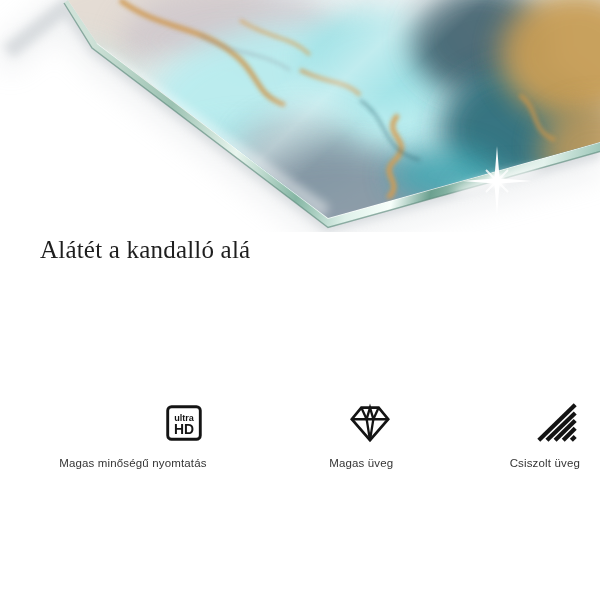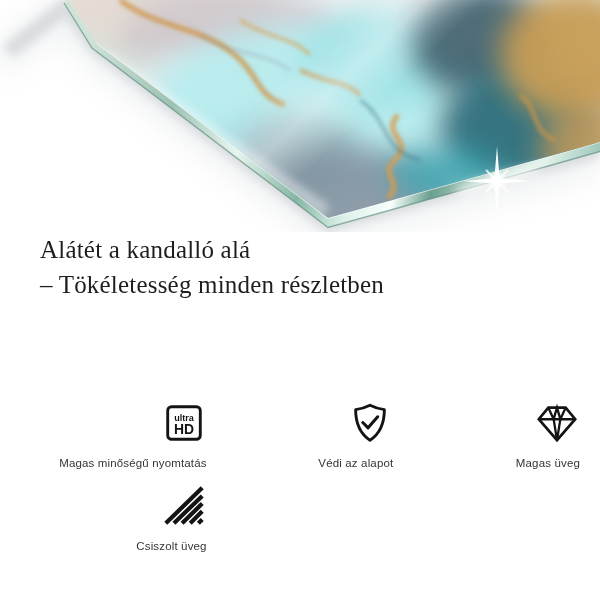--- a/index.html
+++ b/index.html
@@ -105,7 +105,6 @@
 
   <h1 class="heading">
     <span>Alátét a kandalló alá</span>
-    <span>– Tökéletesség minden részletben</span>
   </h1>
 
 

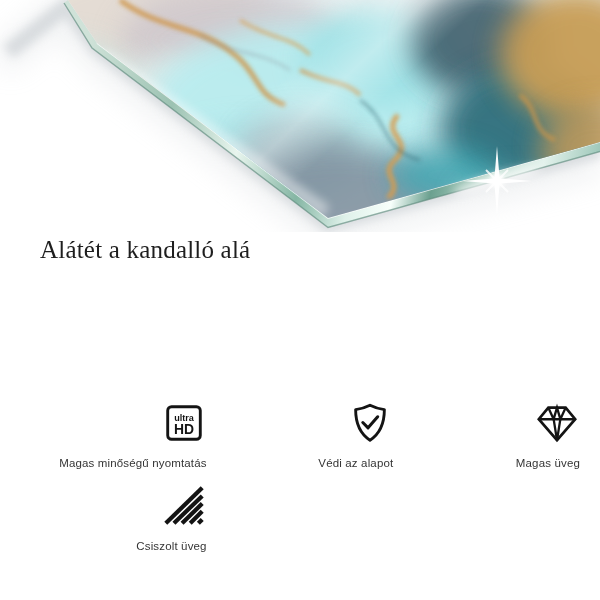--- a/index.html
+++ b/index.html
@@ -122,15 +122,6 @@
       <div class="flabel">Magas minőségű nyomtatás</div>
     </div>
 
-    <div class="feature">
-      <div class="icon-wrap">
-        <svg width="46" height="46" viewBox="0 0 48 48" fill="none" stroke="#141414">
-          <path d="M24,5.5 C29,8 34,9.5 39,10 C39,24 34,35.5 24,42 C14,35.5 9,24 9,10 C14,9.5 19,8 24,5.5 Z" stroke-width="3" stroke-linejoin="round"></path>
-          <path d="M16.5,23.5 L22,29 L32,17.5" stroke-width="3.2" stroke-linecap="round" stroke-linejoin="round"></path>
-        </svg>
-      </div>
-      <div class="flabel">Védi az alapot</div>
-    </div>
 
     <div class="feature">
       <div class="icon-wrap">

